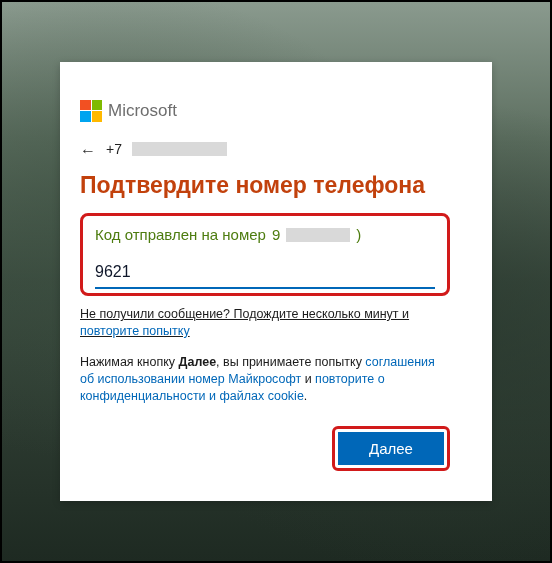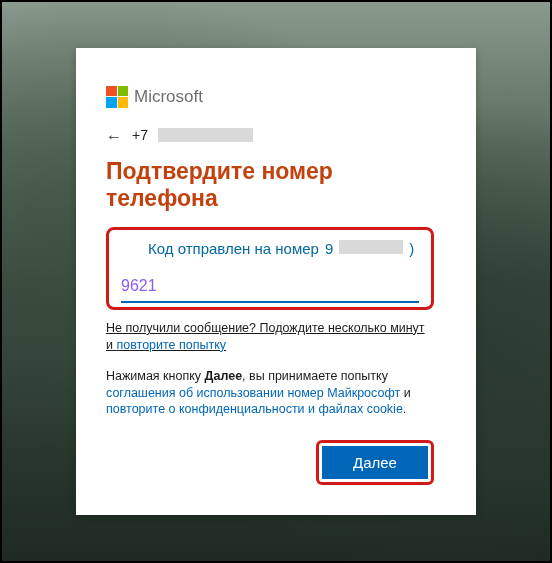--- a/index.html
+++ b/index.html
@@ -24,9 +24,9 @@
     }
     .dialog {
       position: relative;
-      width: 400px;
+      width: 432px;
       background: #fff;
-      padding: 38px 42px 30px 30px;
+      padding: 38px 42px 30px 20px;
       box-shadow: 0 2px 8px rgba(0,0,0,0.2);
     }
     .logo-row {

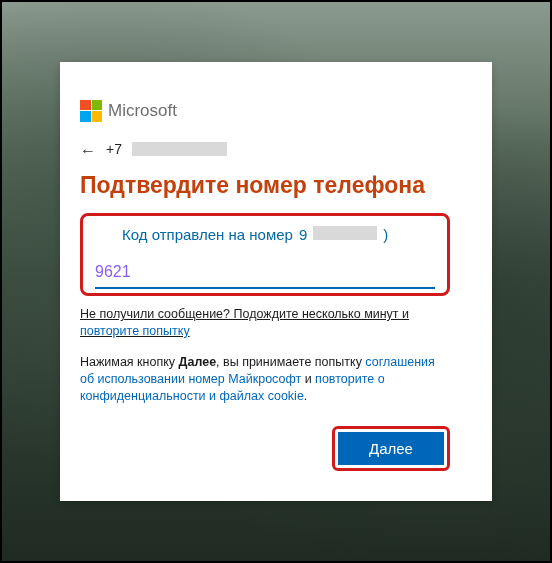--- a/index.html
+++ b/index.html
@@ -78,13 +78,12 @@
     }
     .sent-row {
       font-size:15px;
-      color:#0369a1;
+      color:#4d7c0f;
       margin-bottom:16px;
       display:flex;
-      align-items:flex-start;
+      align-items:center;
       gap:6px;
       flex-wrap:wrap;
-      margin-left:27px;
     }
     .redact-b {
       display:inline-block;

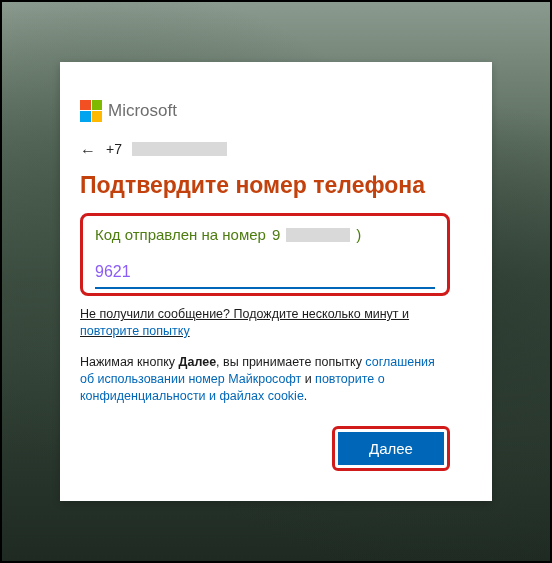--- a/index.html
+++ b/index.html
@@ -97,7 +97,7 @@
       font-size:16px;
       padding:4px 0 6px 0;
       outline:none;
-      color:#8b5cf6;
+      color:#0f172a;
       background:transparent;
       margin-bottom:4px;
     }

